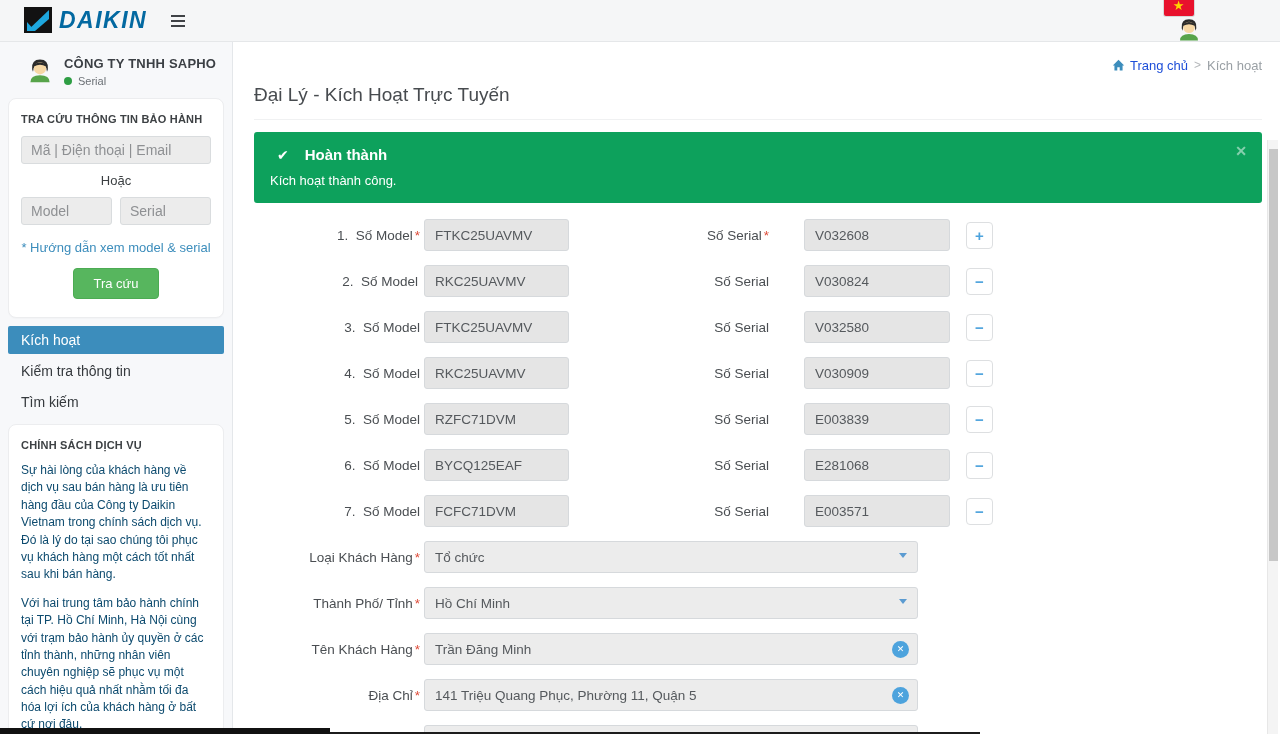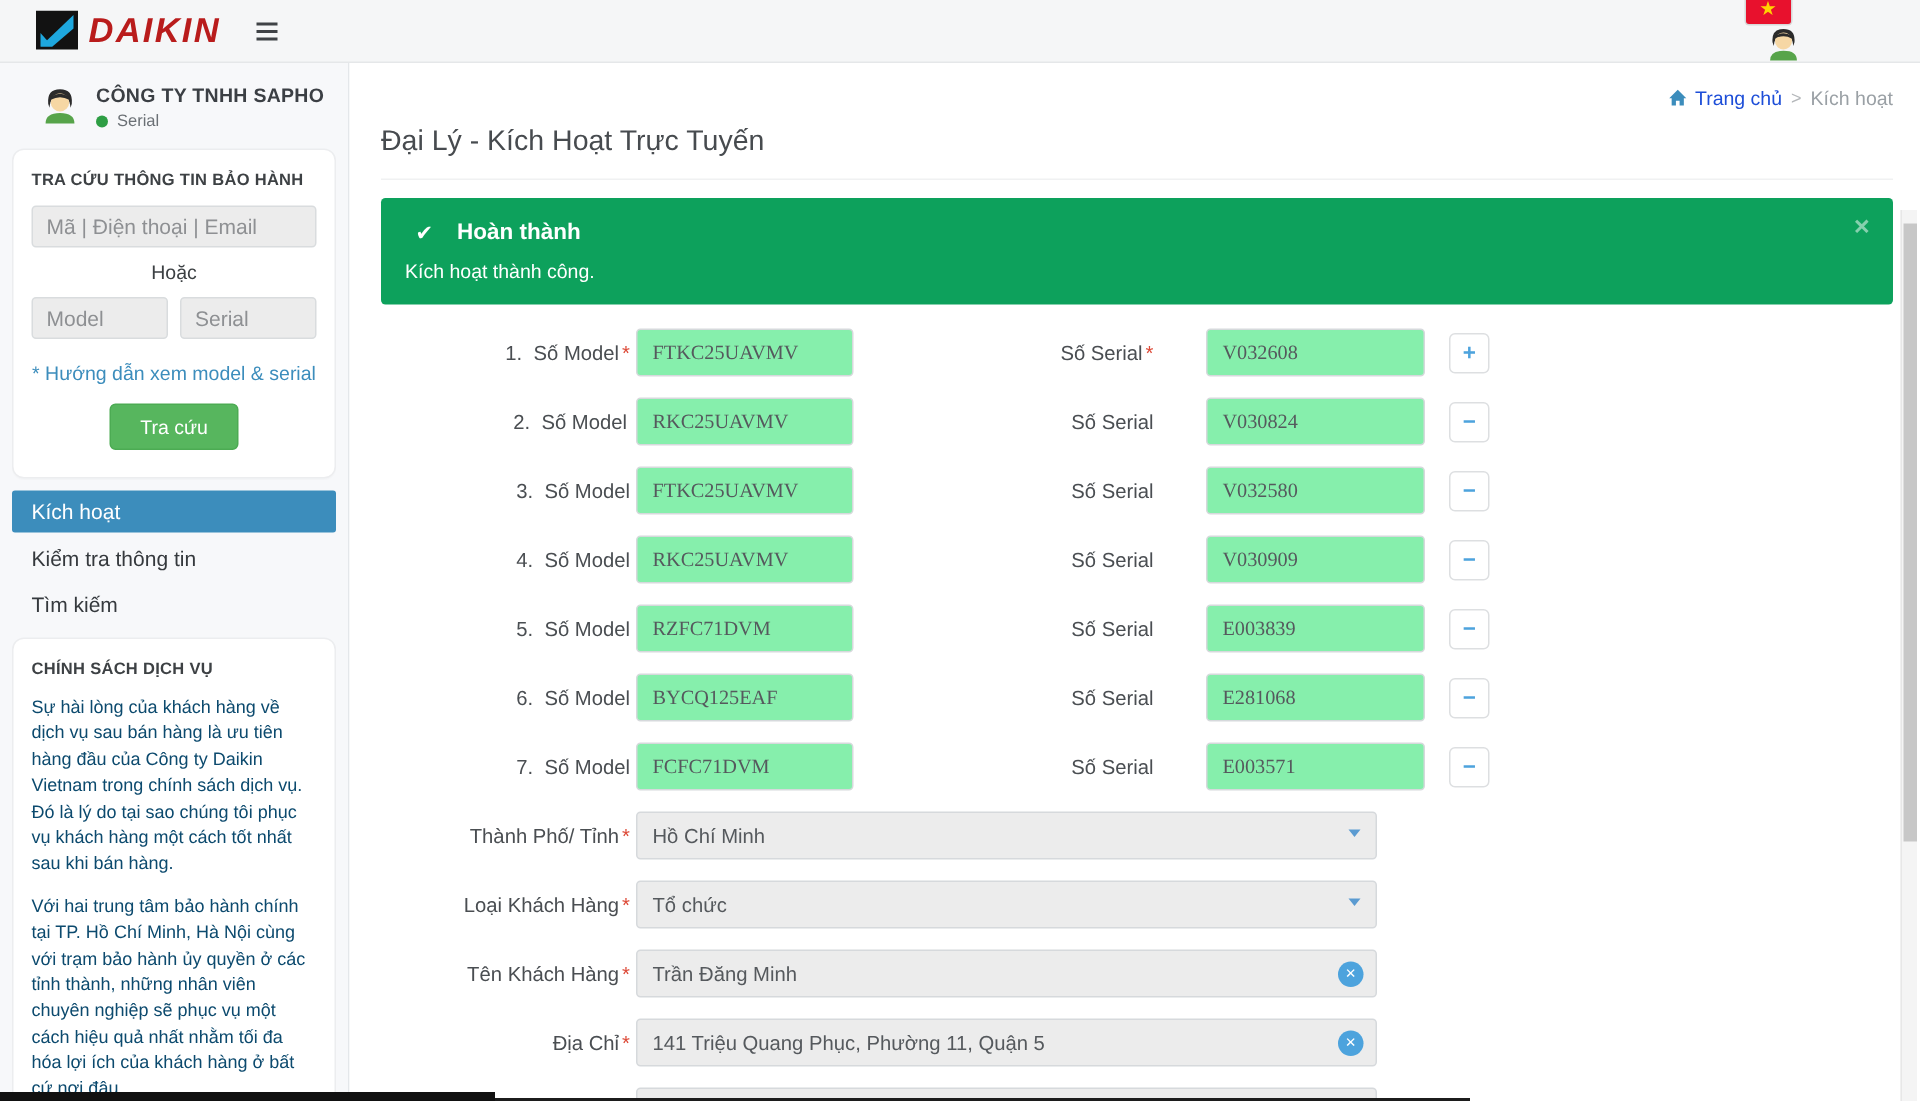--- a/index.html
+++ b/index.html
@@ -9,7 +9,7 @@
   
   .topbar { height:42px; background:#f5f6f7; border-bottom:1px solid #e5e7e9; display:flex; align-items:center; padding:0 25px 0 24px; }
   .brand { display:flex; align-items:center; }
-  .brand-text { font-size:23px; font-weight:bold; font-style:italic; color:#b91c1c; letter-spacing:1.5px; margin-left:6px; }
+  .brand-text { font-size:23px; font-weight:bold; font-style:italic; color:#0369a1; letter-spacing:1.5px; margin-left:6px; }
   .menu-toggle { margin-left:20px; display:inline-flex; flex-direction:column; gap:3px; cursor:pointer; padding:4px; }
   .menu-toggle span { width:14px; height:2px; background:#3f4246; display:block; }
   .topbar-right { margin-left:auto; display:flex; align-items:center;flex-direction:column; }

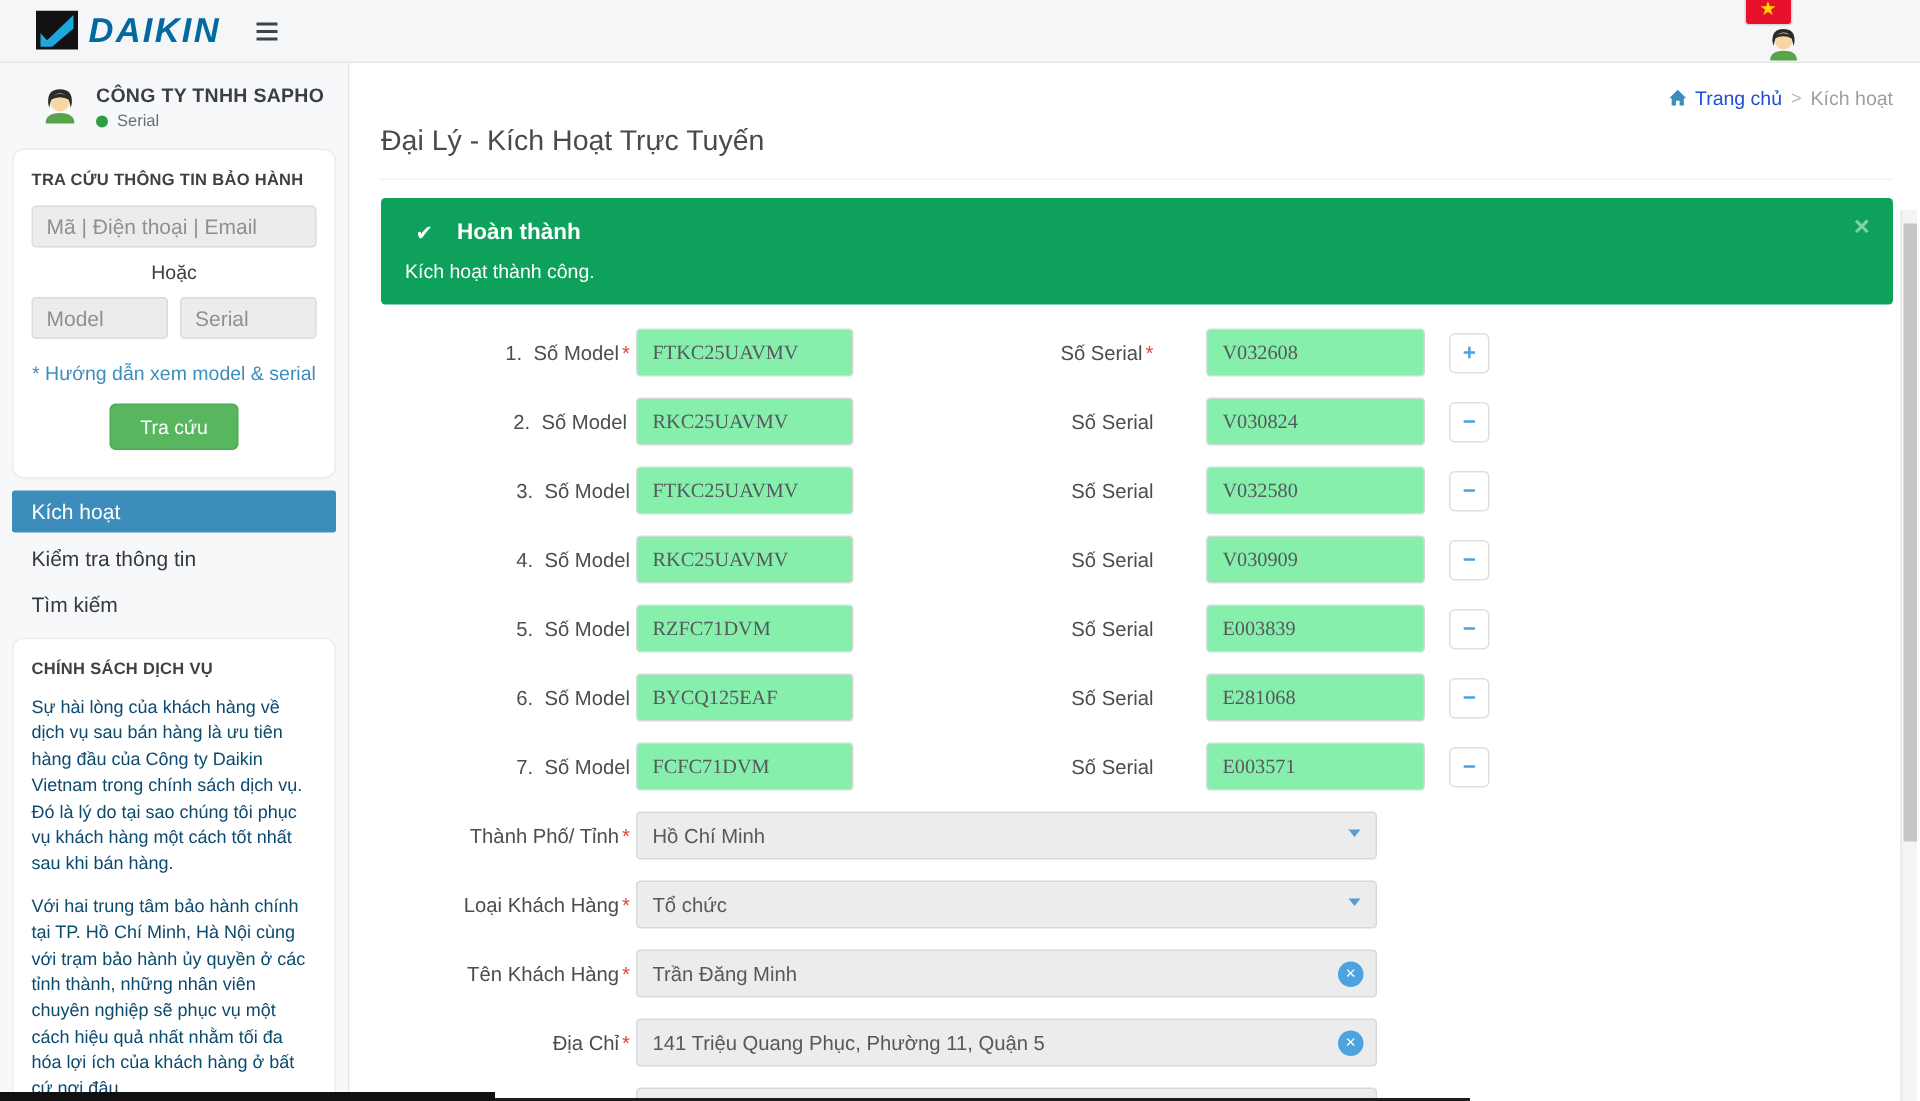--- a/index.html
+++ b/index.html
@@ -62,7 +62,7 @@
   .f-row { display:flex; align-items:center; margin-bottom:14px; }
   .lbl { width:166px; text-align:right; font-size:13.5px; color:#4a4e52; }
   .req { color:#dd4b39; margin-left:2px; }
-  .ipt { margin-left:4px; width:145px; height:32px; background:#86efac; border:1px solid #d6d9dc; border-radius:3px; color:#55595d; font-size:13.5px; padding:0 10px; font-family:Liberation Serif, serif; }
+  .ipt { margin-left:4px; width:145px; height:32px; background:#e5e5e5; border:1px solid #d6d9dc; border-radius:3px; color:#55595d; font-size:13.5px; padding:0 10px; font-family:Liberation Sans, sans-serif; }
   .serial-lbl { width:200px; text-align:right; font-size:13.5px; color:#4a4e52; }
   .serial-ipt { margin-left:35px; width:146px; }
   .row-btn { margin-left:16px; width:27px; height:27px; background:#fff; border:1px solid #dddfe1; border-radius:4px; color:#4da3dd; font-weight:bold; font-size:15px; line-height:1; text-align:center; cursor:pointer; font-family:"Liberation Sans",sans-serif; }

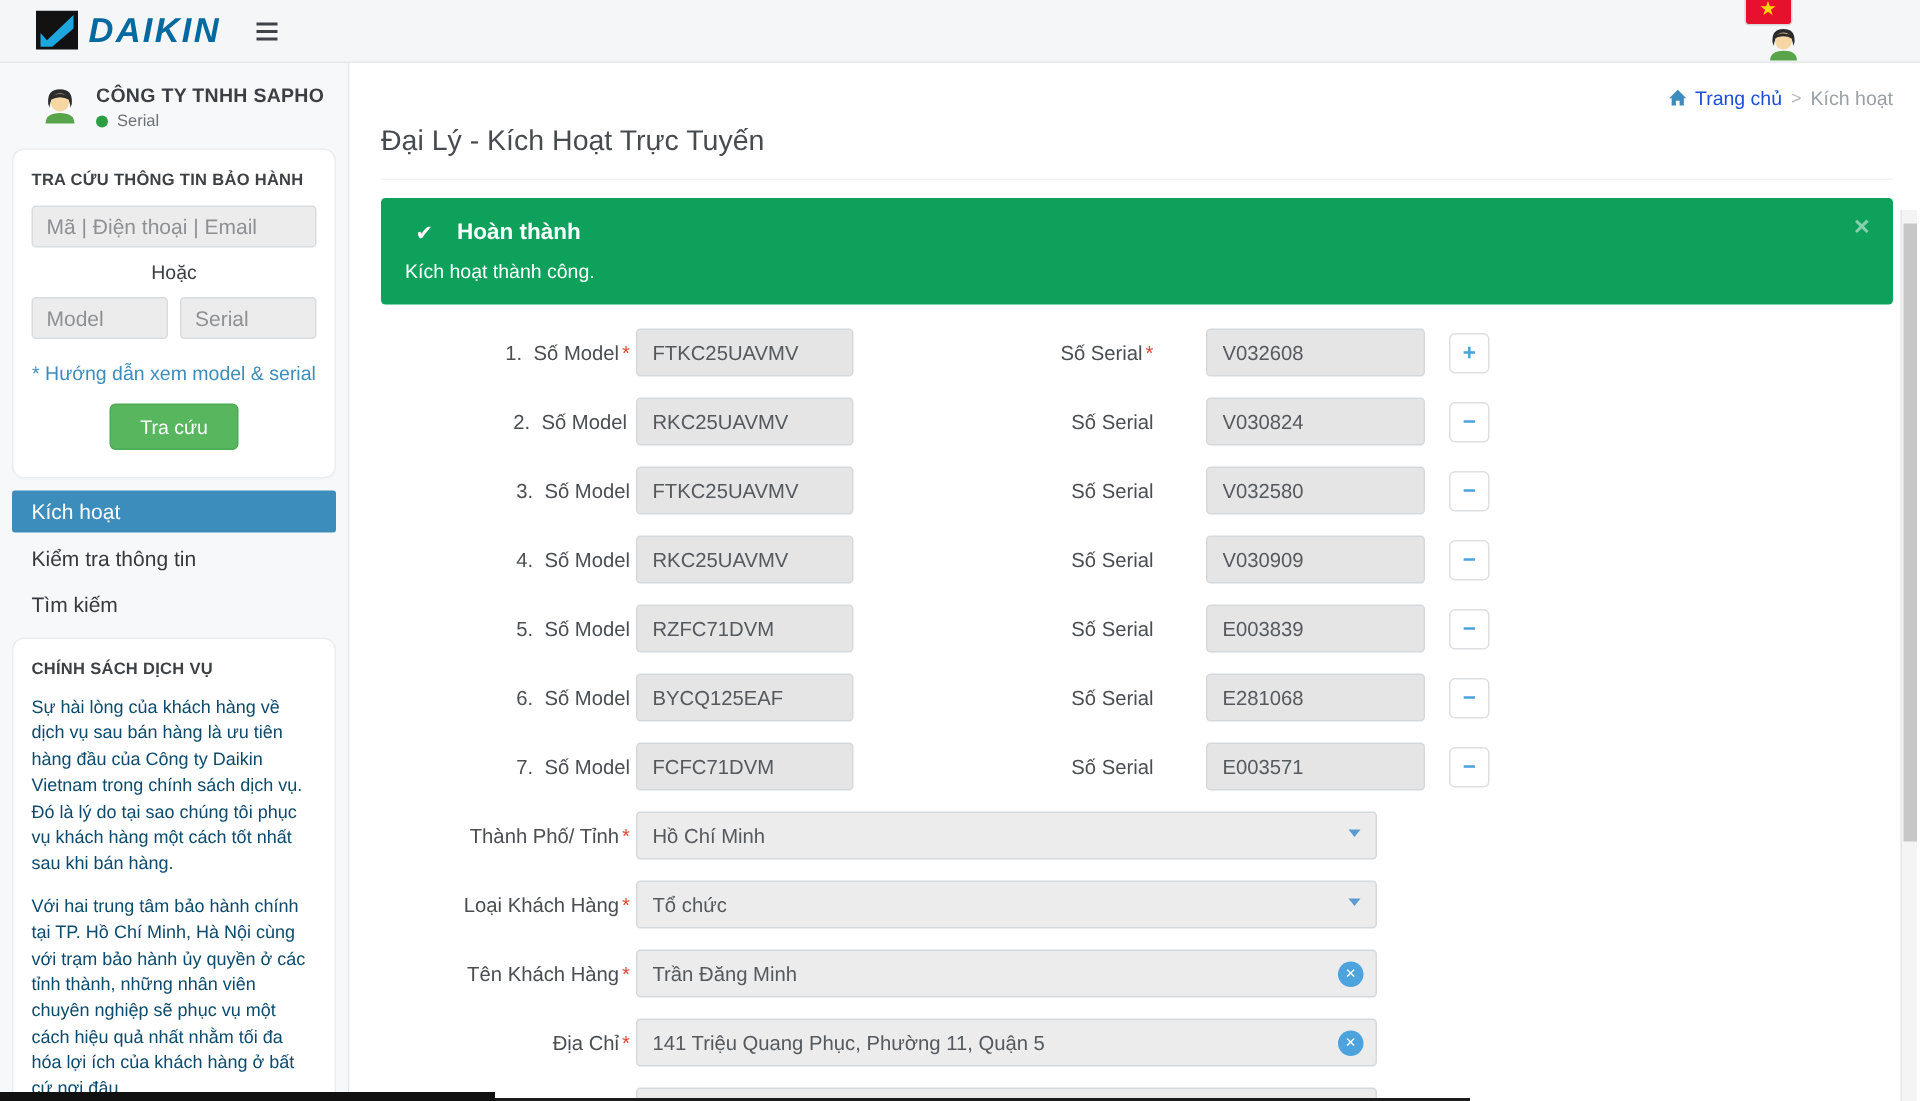--- a/index.html
+++ b/index.html
@@ -238,17 +238,17 @@
         </div>
 
         <div class="f-row">
+          <span class="lbl"><span>Loại Khách Hàng</span><span class="req">*</span></span>
+          <div class="c-ctl">
+            <span>Tổ chức</span>
+            <span class="caret-icon"></span>
+          </div>
+        </div>
+
+        <div class="f-row">
           <span class="lbl"><span>Thành Phố/ Tỉnh</span><span class="req">*</span></span>
           <div class="c-ctl">
             <span>Hồ Chí Minh</span>
-            <span class="caret-icon"></span>
-          </div>
-        </div>
-
-        <div class="f-row">
-          <span class="lbl"><span>Loại Khách Hàng</span><span class="req">*</span></span>
-          <div class="c-ctl">
-            <span>Tổ chức</span>
             <span class="caret-icon"></span>
           </div>
         </div>

